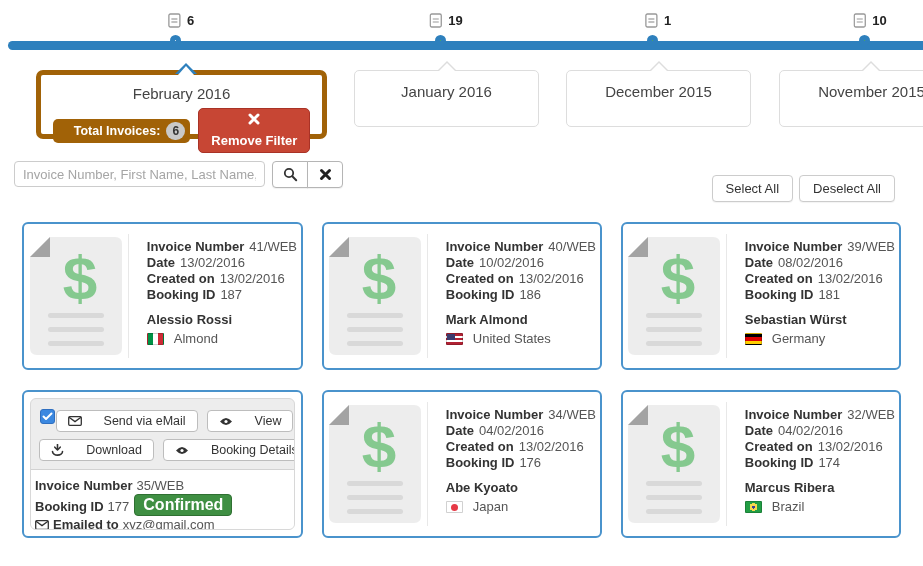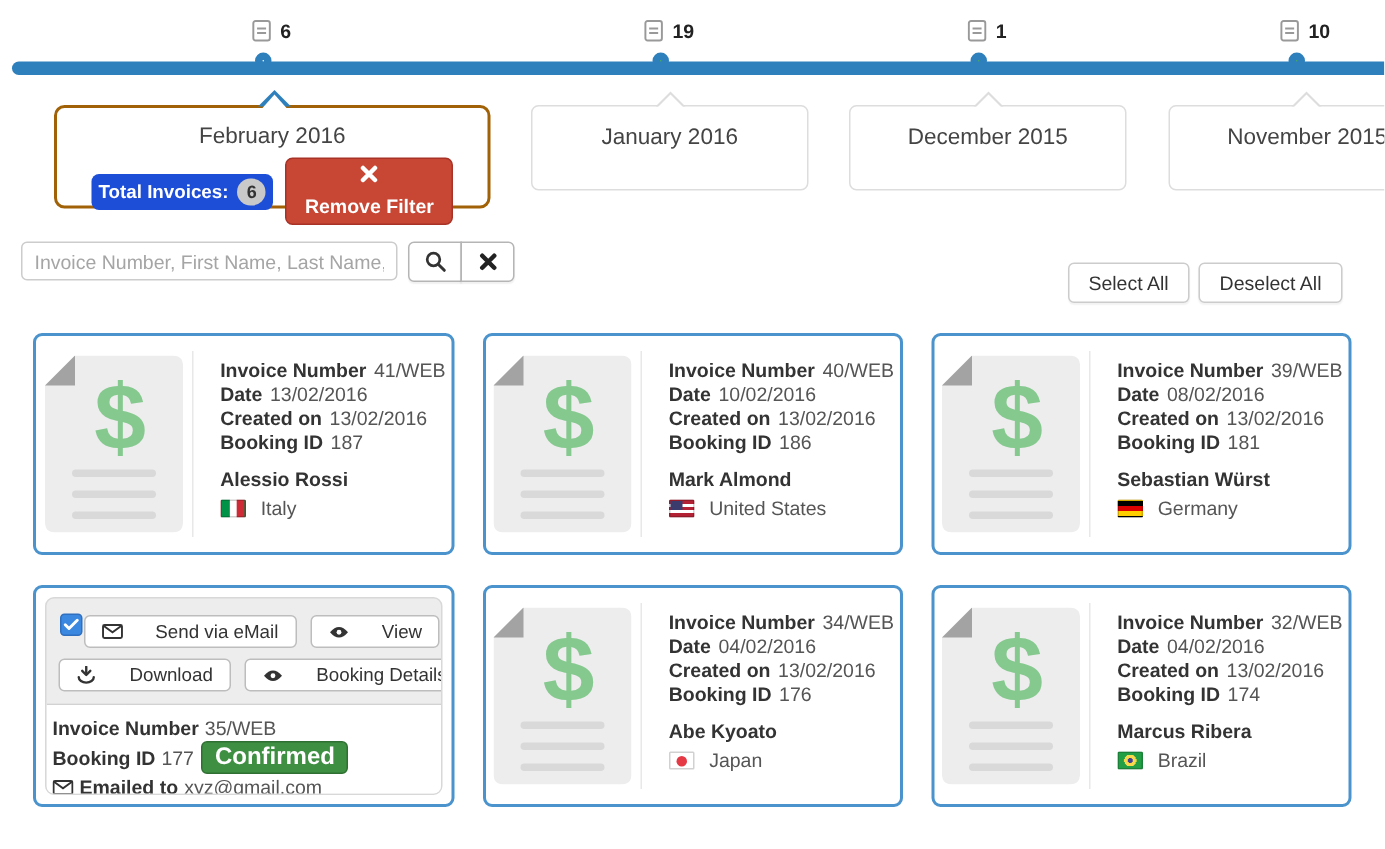--- a/index.html
+++ b/index.html
@@ -20,7 +20,7 @@
     border-radius:5px; text-align:center; }
   .month-box .title { font-size:15px; color:#444; }
   .month-gray { height:57px; width:185px; padding-top:12px; }
-  .month-active { left:36px; width:291px; height:69px; border:2px solid #a16207;
+  .month-active { left:36px; width:291px; height:69px; border:5px solid #a16207;
     border-radius:7px; padding-top:10px; }
   .notch { position:absolute; top:-10px; width:0; height:0;
     border-left:10px solid transparent; border-right:10px solid transparent;

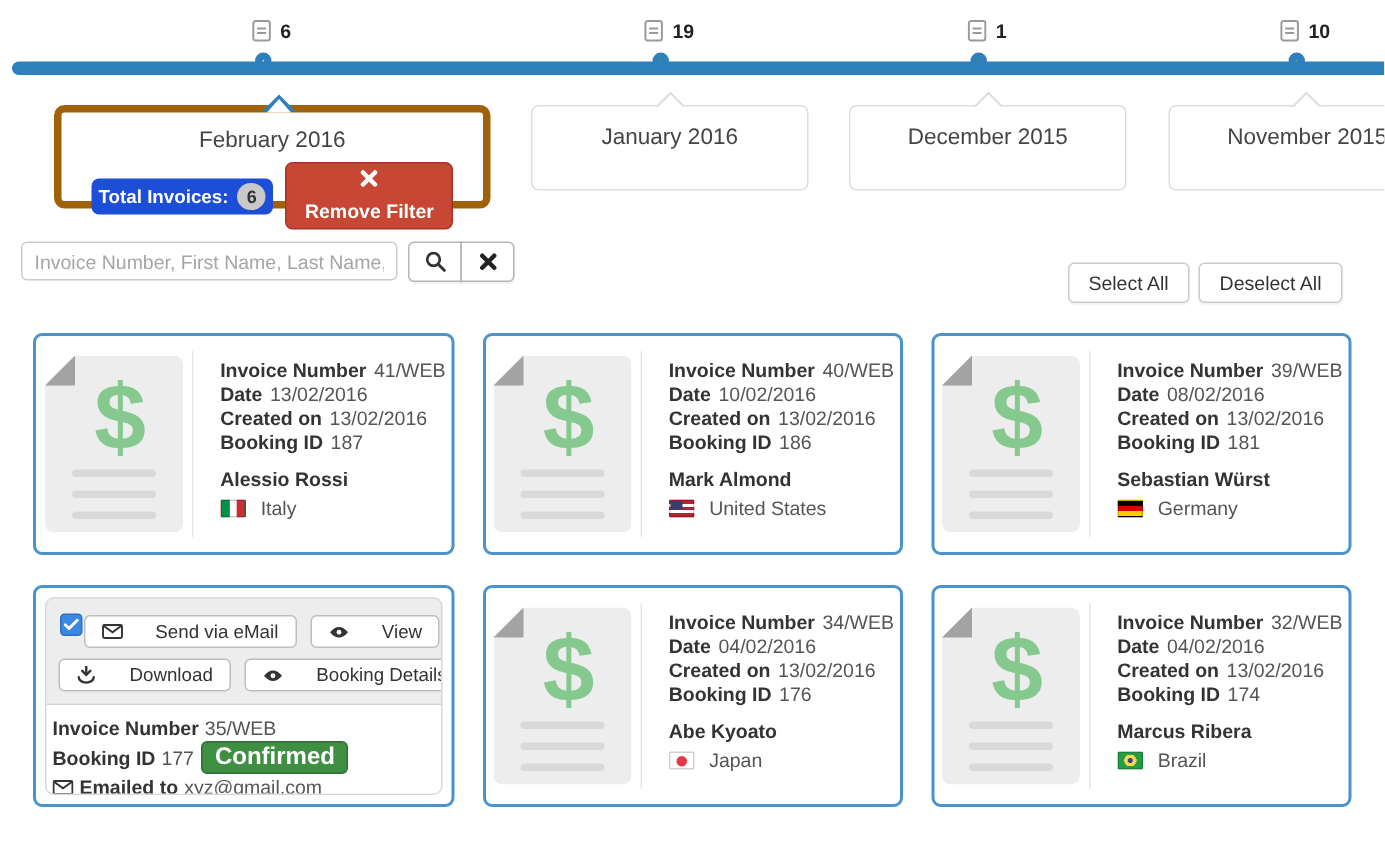--- a/index.html
+++ b/index.html
@@ -34,8 +34,8 @@
     border-right-width:8px; border-bottom-width:9px; }
 
   .filter-row { display:flex; justify-content:center; gap:8px; margin-top:6px; align-items:center; }
-  .badge-total { background:#1d4ed8; color:#fff; font-size:12.5px; font-weight:bold;
-    border-radius:5px; padding:3px 5px 3px 5px; display:flex; align-items:center; gap:6px; }
+  .badge-total { background:#a16207; color:#fff; font-size:12.5px; font-weight:bold;
+    border-radius:5px; padding:3px 5px 3px 21px; display:flex; align-items:center; gap:6px; }
   .badge-count { background:#c9c9c9; color:#333; border-radius:9px; min-width:19px; height:18px;
     display:inline-flex; align-items:center; justify-content:center; font-size:12px; padding:0 4px; }
   .btn-remove { background:#c74634; border:1px solid #a93226; color:#fff; font-size:13px;

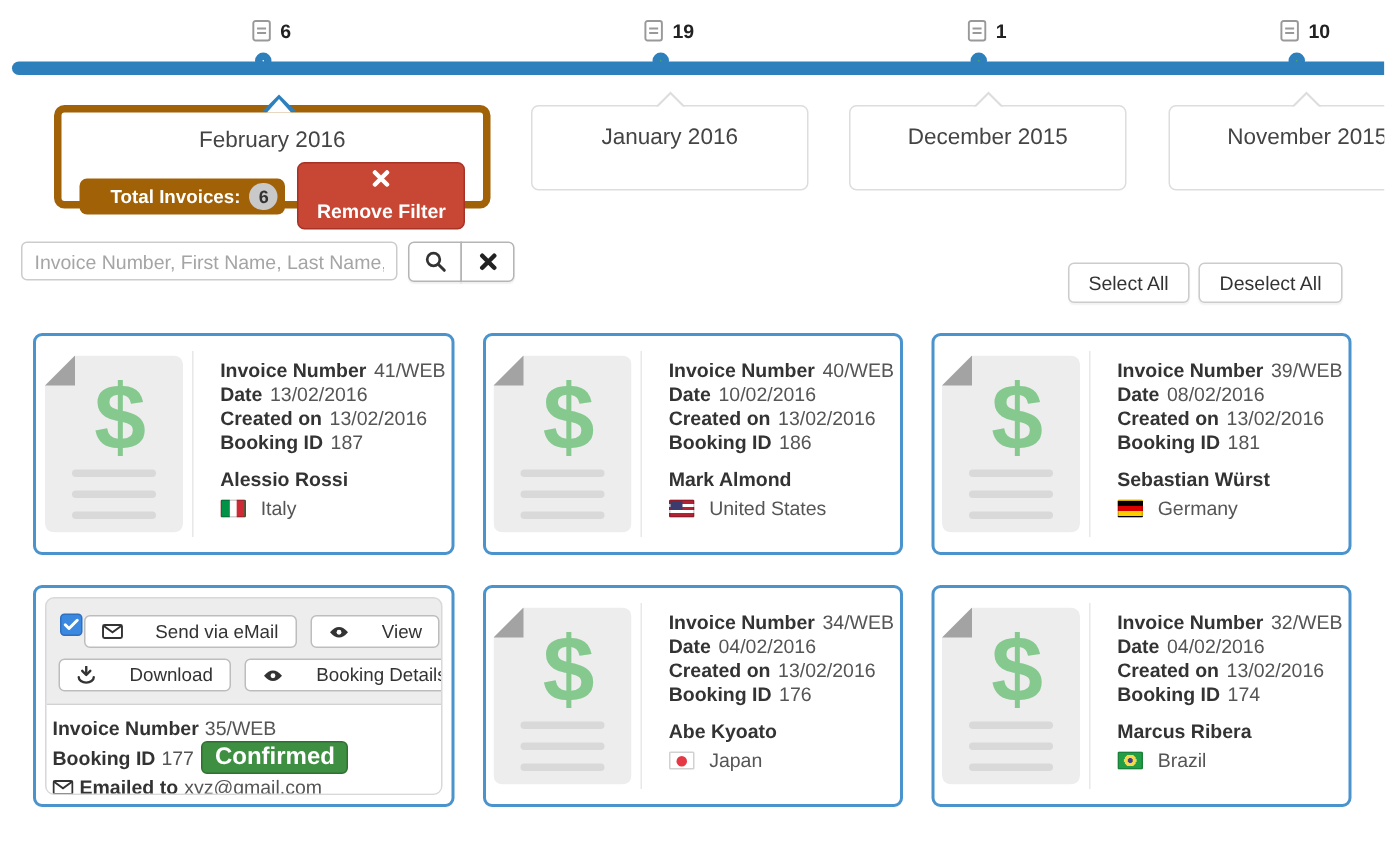--- a/index.html
+++ b/index.html
@@ -216,7 +216,7 @@
         <div class="cust-name">Alessio Rossi</div>
         <div class="country-line">
             <span class="flag" data-flag="italy"></span>
-            <span>Italy</span>
+            <span>Almond</span>
           </div>
       </div>
     </div>

